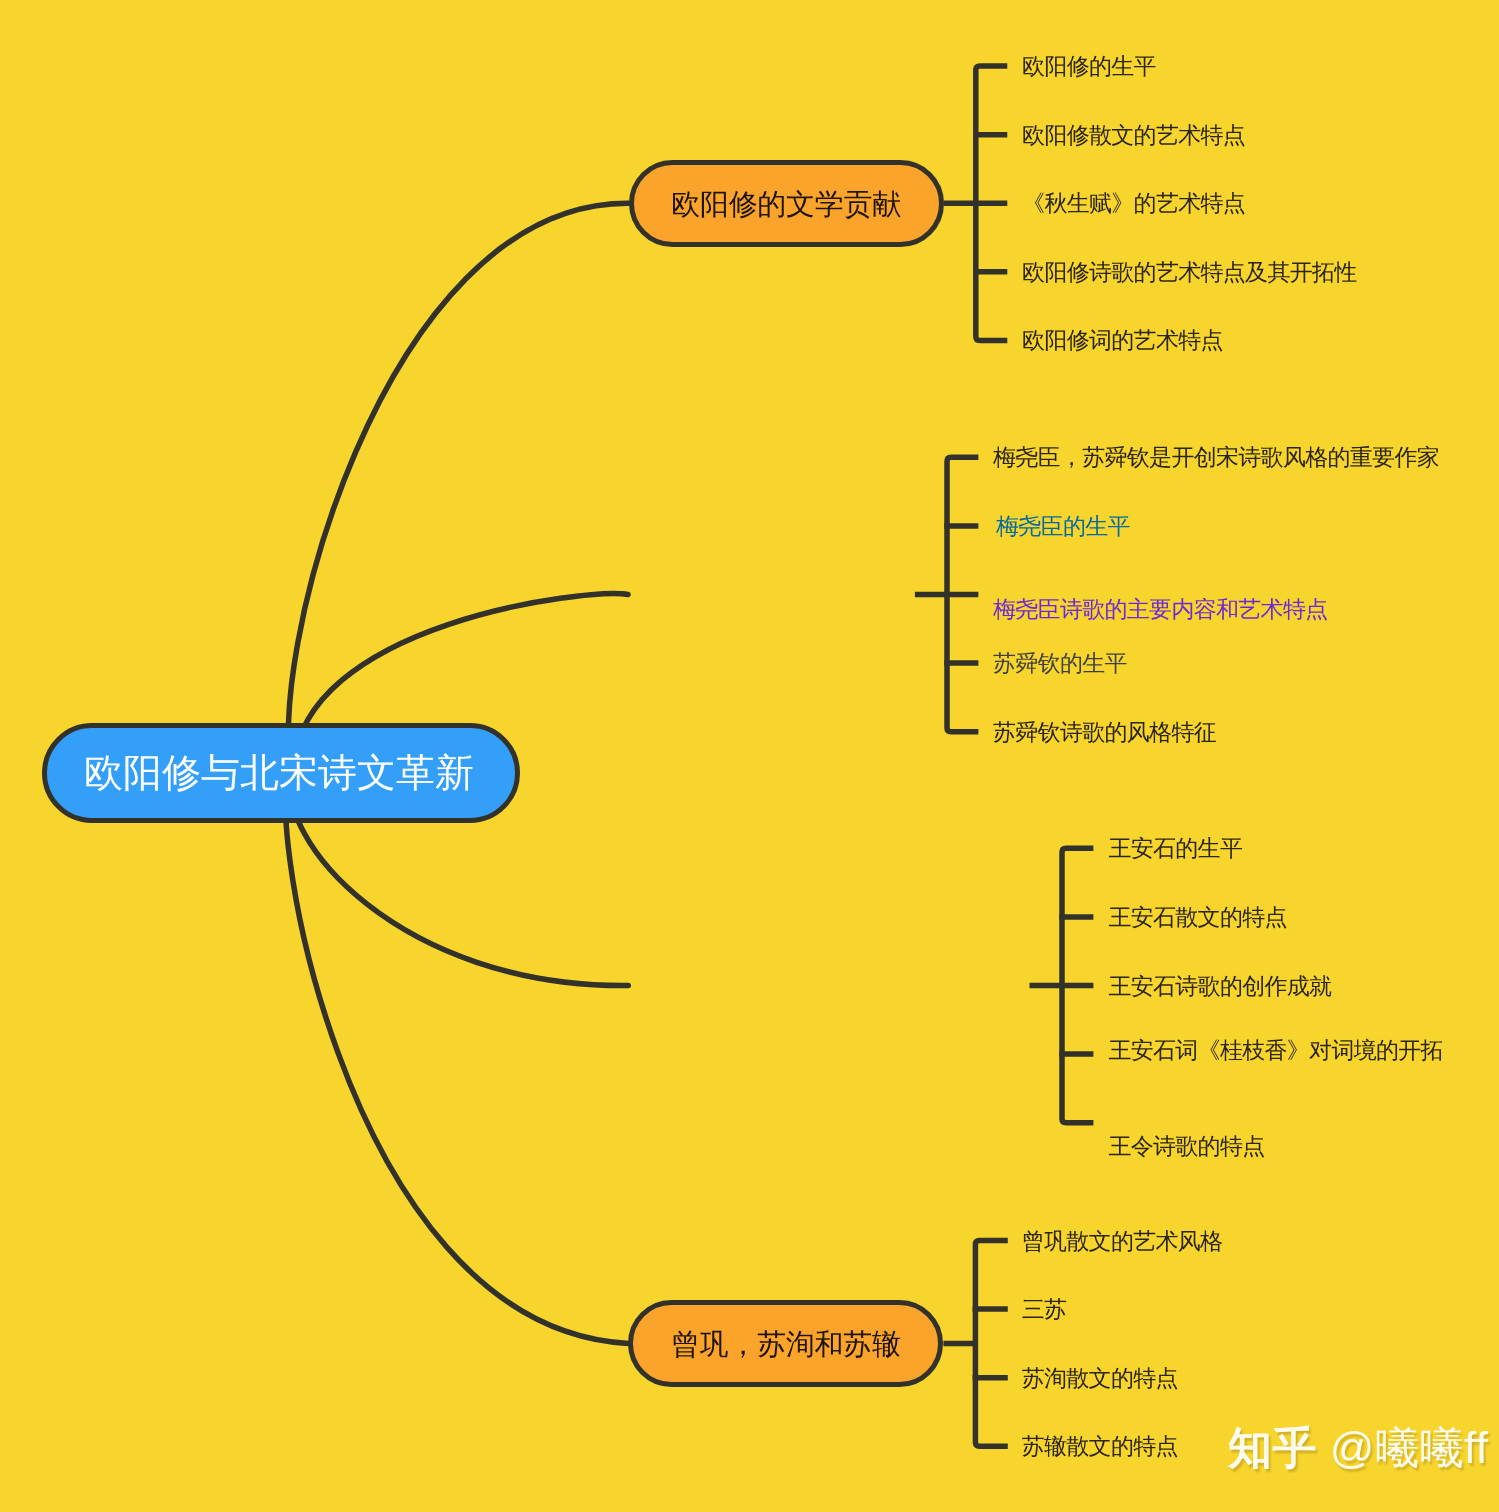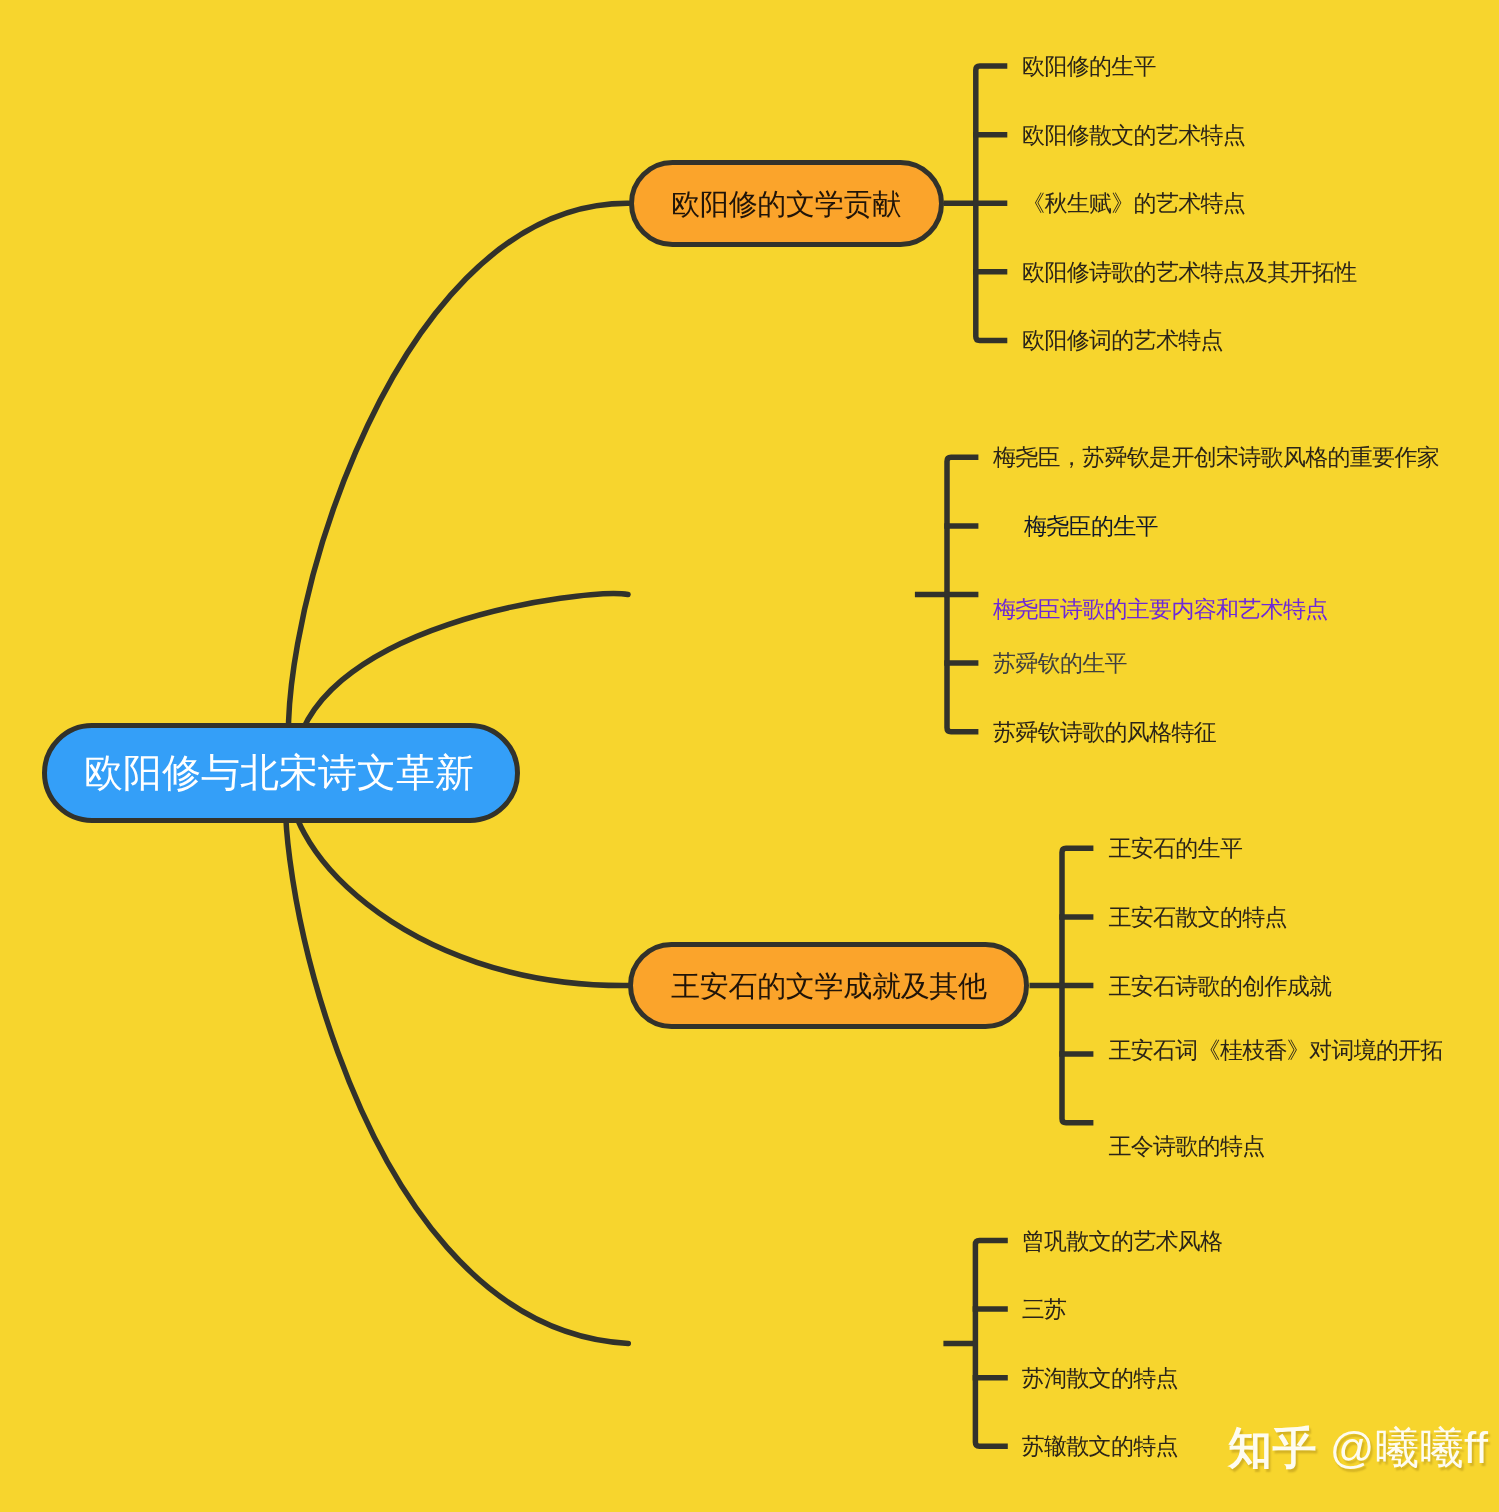--- a/index.html
+++ b/index.html
@@ -74,7 +74,7 @@
   <div class="leaf" style="color: rgb(43, 36, 24); left: 1022.1px; top: 271.85px;">欧阳修诗歌的艺术特点及其开拓性</div>
   <div class="leaf" style="color: rgb(43, 36, 24); left: 1022.1px; top: 340.45px;">欧阳修词的艺术特点</div>
   <div class="leaf" style="color: rgb(43, 36, 24); left: 993px; top: 457.3px;">梅尧臣，苏舜钦是开创宋诗歌风格的重要作家</div>
-  <div class="leaf" style="color: #0f172a; left: 1024px; top: 525.9px;">梅尧臣的生平</div>
+  <div class="leaf" style="color: #0369a1; left: 996px; top: 525.9px;">梅尧臣的生平</div>
   <div class="leaf" style="color: #6d28d9; left: 993px; top: 609px;">梅尧臣诗歌的主要内容和艺术特点</div>
   <div class="leaf" style="color: #404040; left: 993px; top: 663.1px;">苏舜钦的生平</div>
   <div class="leaf" style="color: rgb(43, 36, 24); left: 993px; top: 731.7px;">苏舜钦诗歌的风格特征</div>

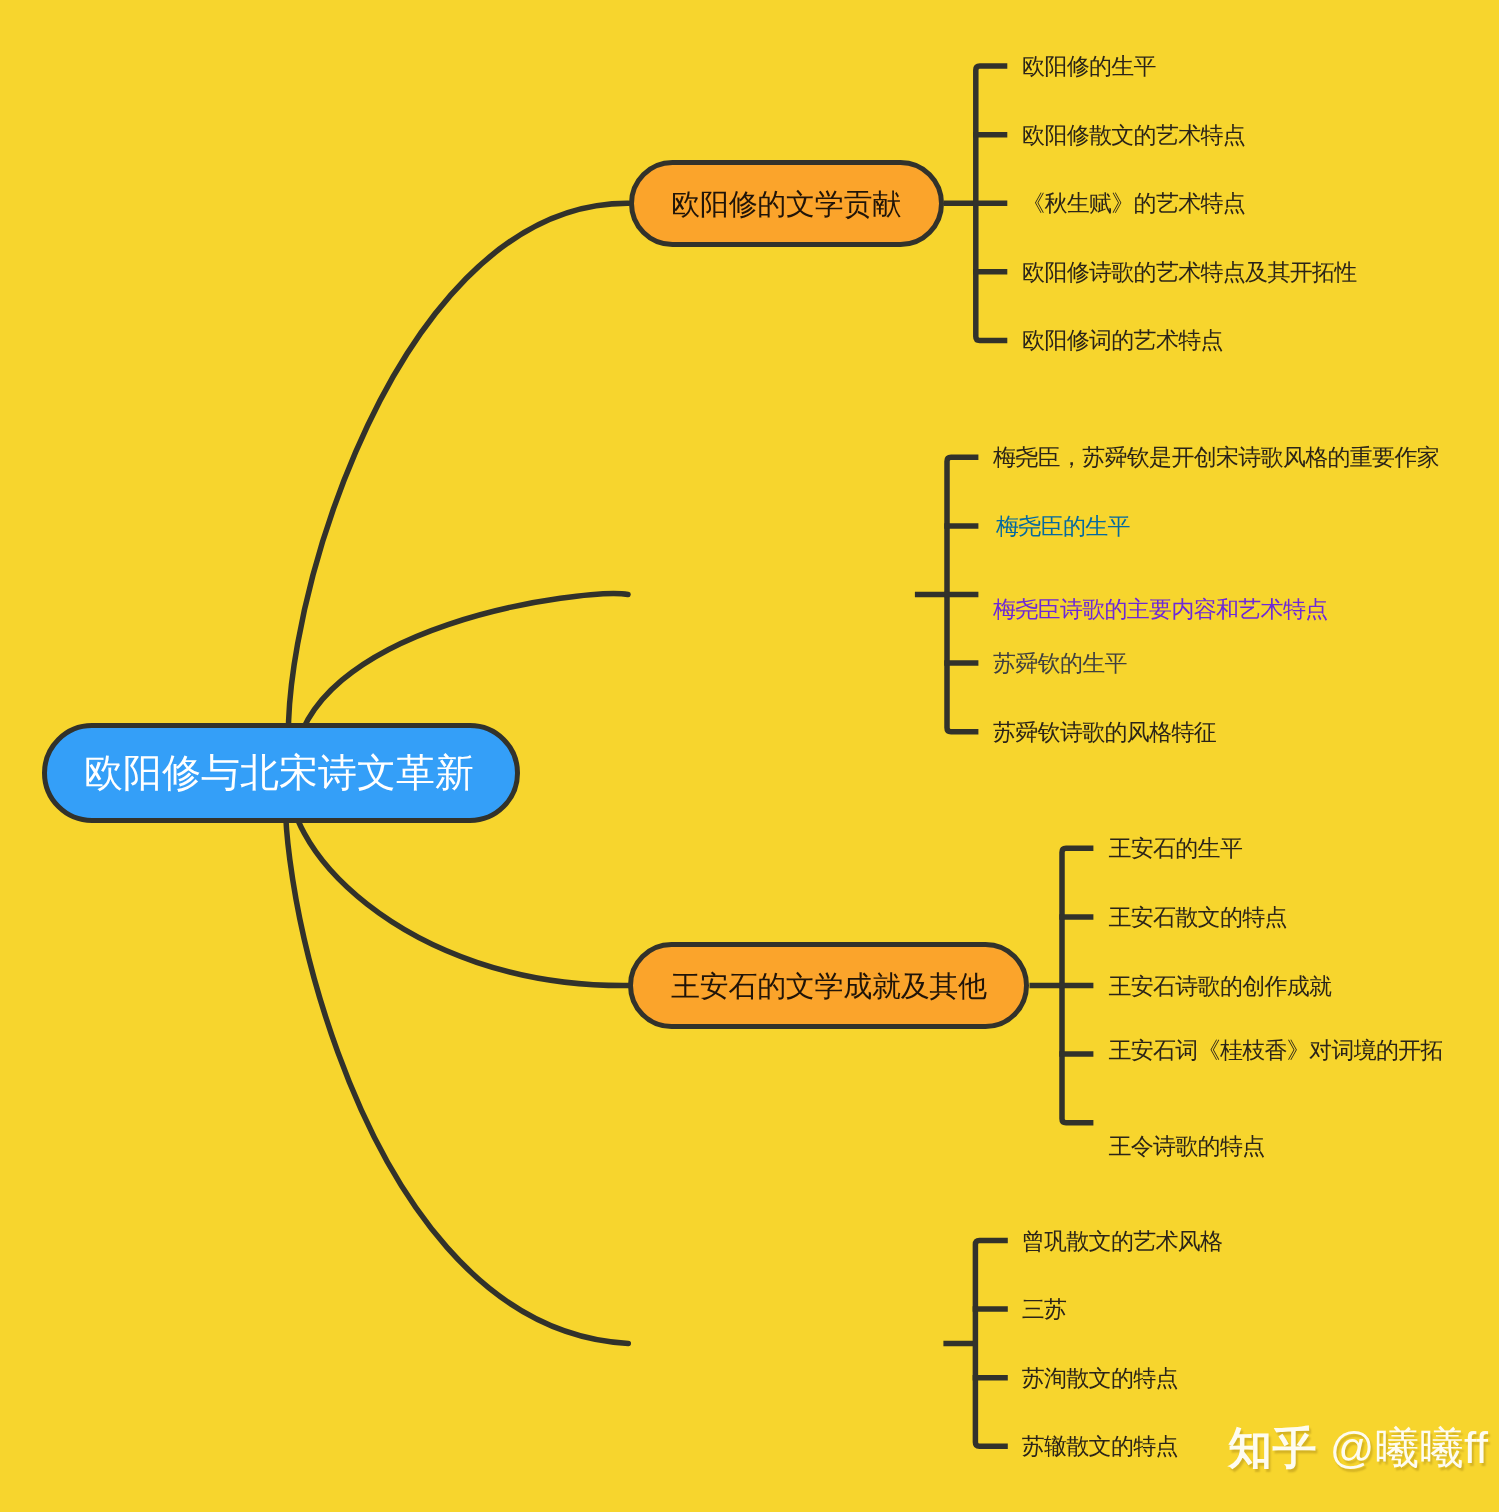--- a/index.html
+++ b/index.html
@@ -78,9 +78,6 @@
   <div class="leaf" style="color: #6d28d9; left: 993px; top: 609px;">梅尧臣诗歌的主要内容和艺术特点</div>
   <div class="leaf" style="color: #404040; left: 993px; top: 663.1px;">苏舜钦的生平</div>
   <div class="leaf" style="color: rgb(43, 36, 24); left: 993px; top: 731.7px;">苏舜钦诗歌的风格特征</div>
-  <div class="node node-branch" style="background: rgb(251, 164, 43); color: rgb(32, 20, 8); border-color: rgb(50, 50, 43); border-width: 5px; left: 628.3px; top: 941.7px; width: 401.2px; height: 87.6px;">
-    <span class="node-label">王安石的文学成就及其他</span>
-  </div>
   <div class="leaf" style="color: rgb(43, 36, 24); left: 1108.4px; top: 848.3px;">王安石的生平</div>
   <div class="leaf" style="color: rgb(43, 36, 24); left: 1108.4px; top: 916.9px;">王安石散文的特点</div>
   <div class="leaf" style="color: rgb(43, 36, 24); left: 1108.4px; top: 985.5px;">王安石诗歌的创作成就</div>

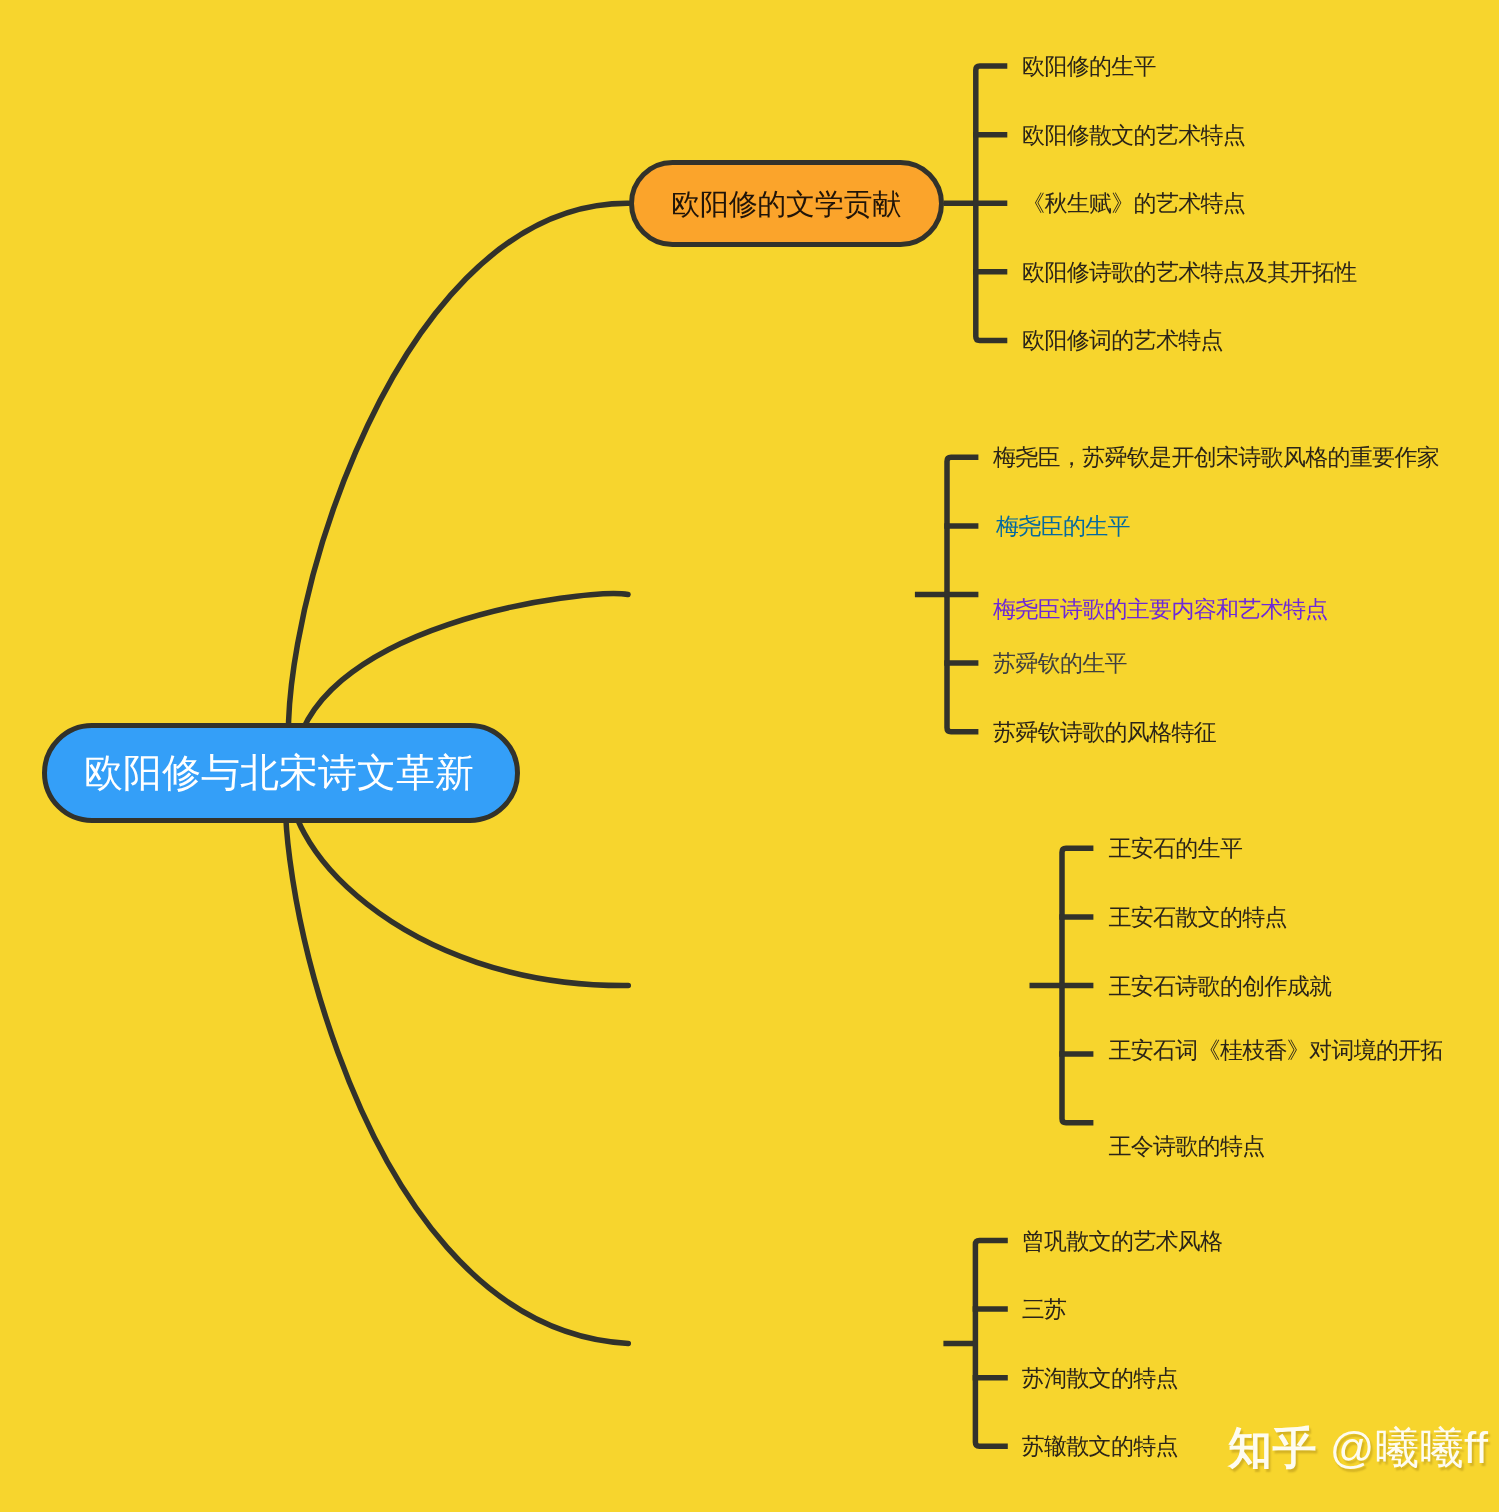--- a/index.html
+++ b/index.html
@@ -83,6 +83,9 @@
   <div class="leaf" style="color: rgb(43, 36, 24); left: 1108.4px; top: 985.5px;">王安石诗歌的创作成就</div>
   <div class="leaf" style="color: rgb(43, 36, 24); left: 1108.4px; top: 1050px;">王安石词《桂枝香》对词境的开拓</div>
   <div class="leaf" style="color: rgb(43, 36, 24); left: 1108.4px; top: 1122.7px; margin-top: 23px;">王令诗歌的特点</div>
+  <div class="node node-branch" style="background: rgb(251, 164, 43); color: rgb(32, 20, 8); border-color: rgb(50, 50, 43); border-width: 5px; left: 628.3px; top: 1299.6px; width: 315.1px; height: 87.6px;">
+    <span class="node-label">曾巩，苏洵和苏辙</span>
+  </div>
   <div class="leaf" style="color: rgb(43, 36, 24); left: 1021.7px; top: 1240.5px;">曾巩散文的艺术风格</div>
   <div class="leaf" style="color: rgb(43, 36, 24); left: 1021.7px; top: 1309.1px;">三苏</div>
   <div class="leaf" style="color: rgb(43, 36, 24); left: 1021.7px; top: 1377.7px;">苏洵散文的特点</div>

